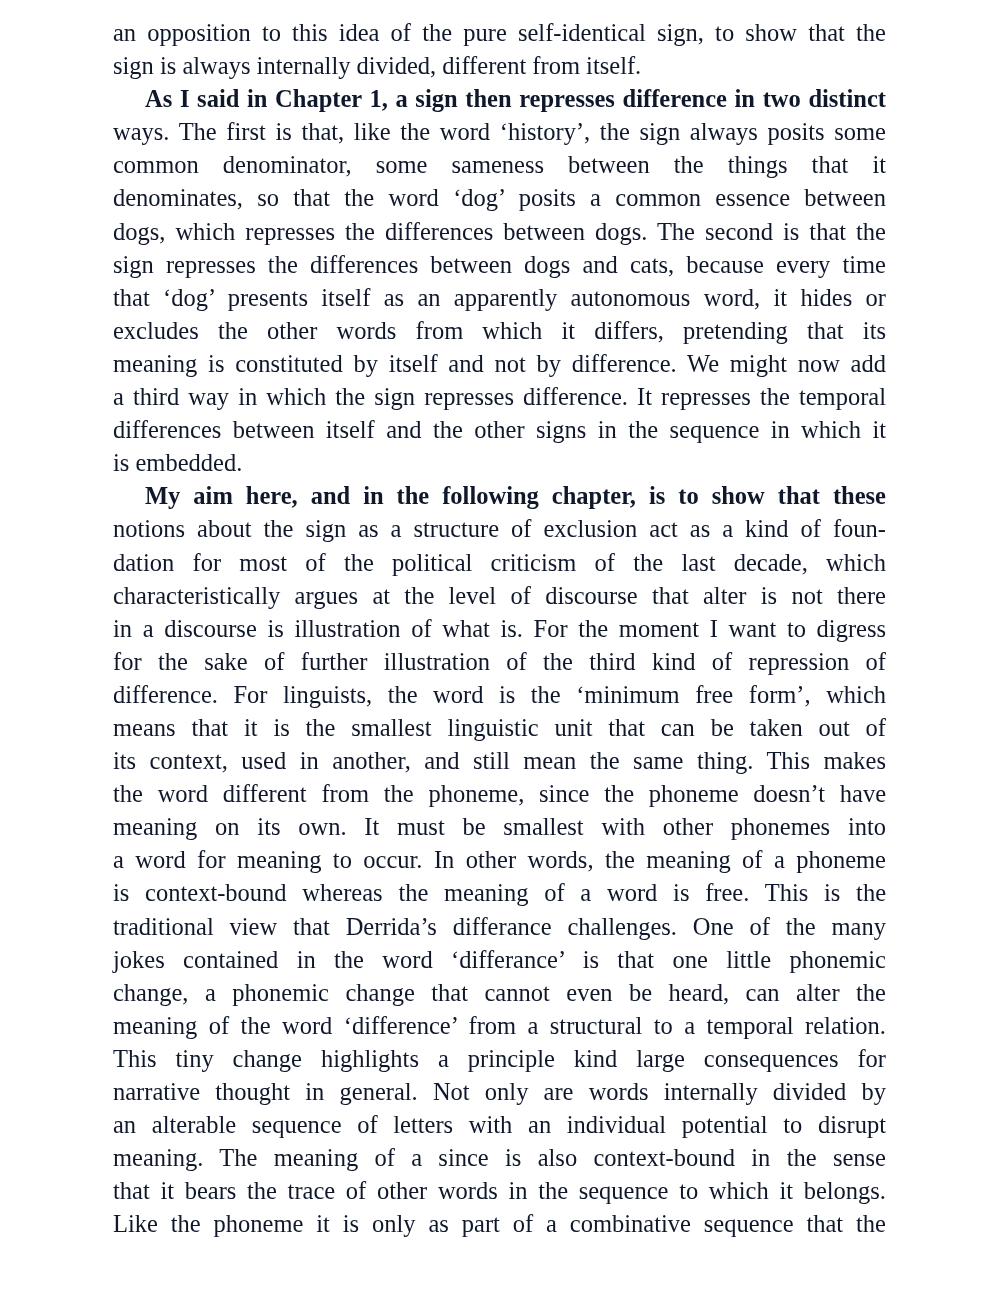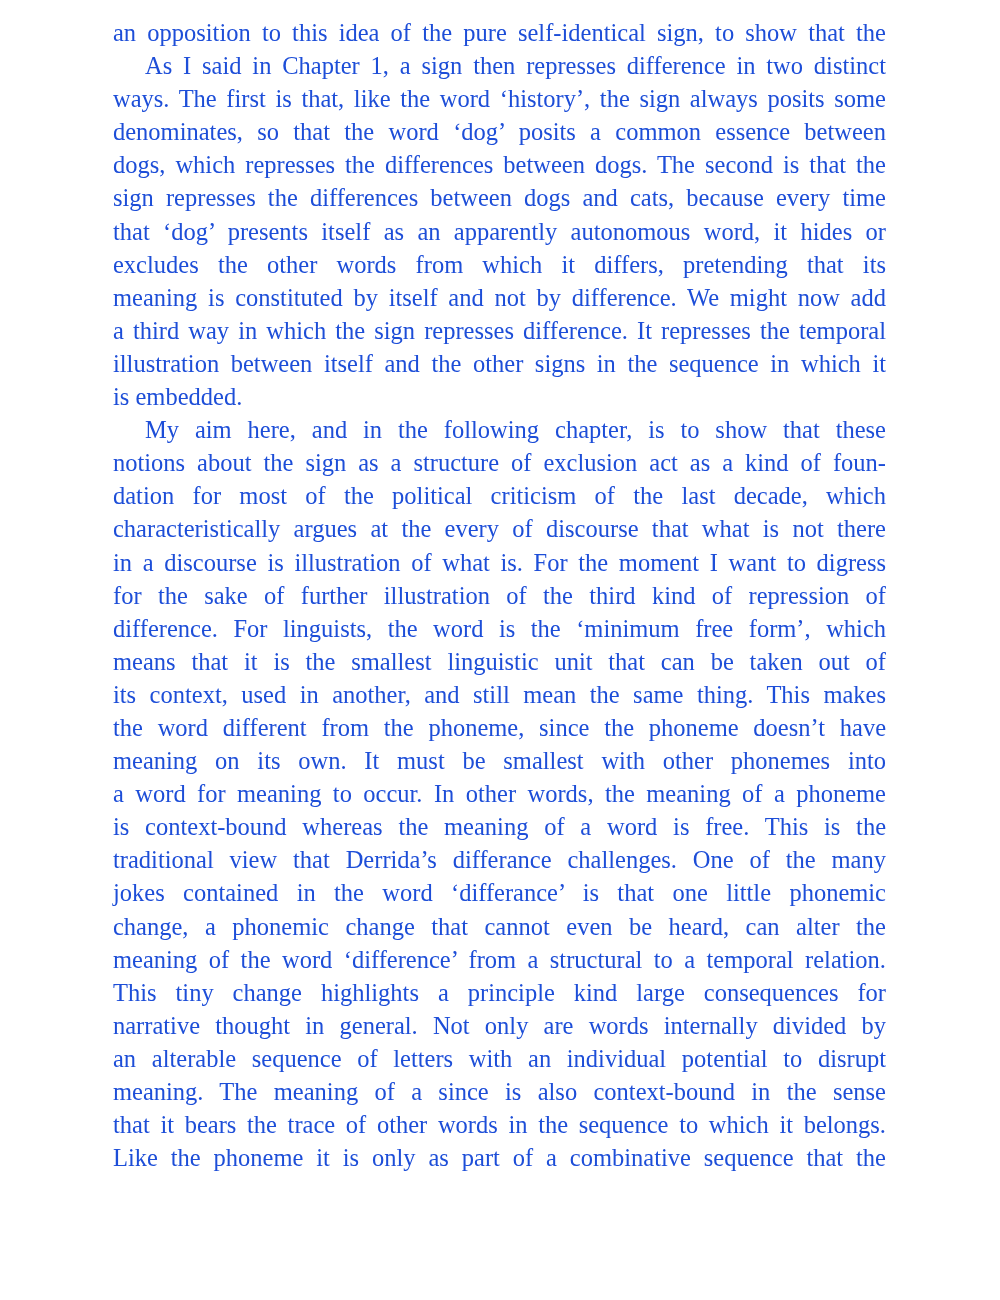--- a/index.html
+++ b/index.html
@@ -12,7 +12,7 @@
     font-family: "Liberation Serif", "DejaVu Serif", serif;
     font-size: 24.5px;
     line-height: 33.1px;
-    color: #1d4ed8;
+    color: #0f172a;
   }
   .line {
     display: block;

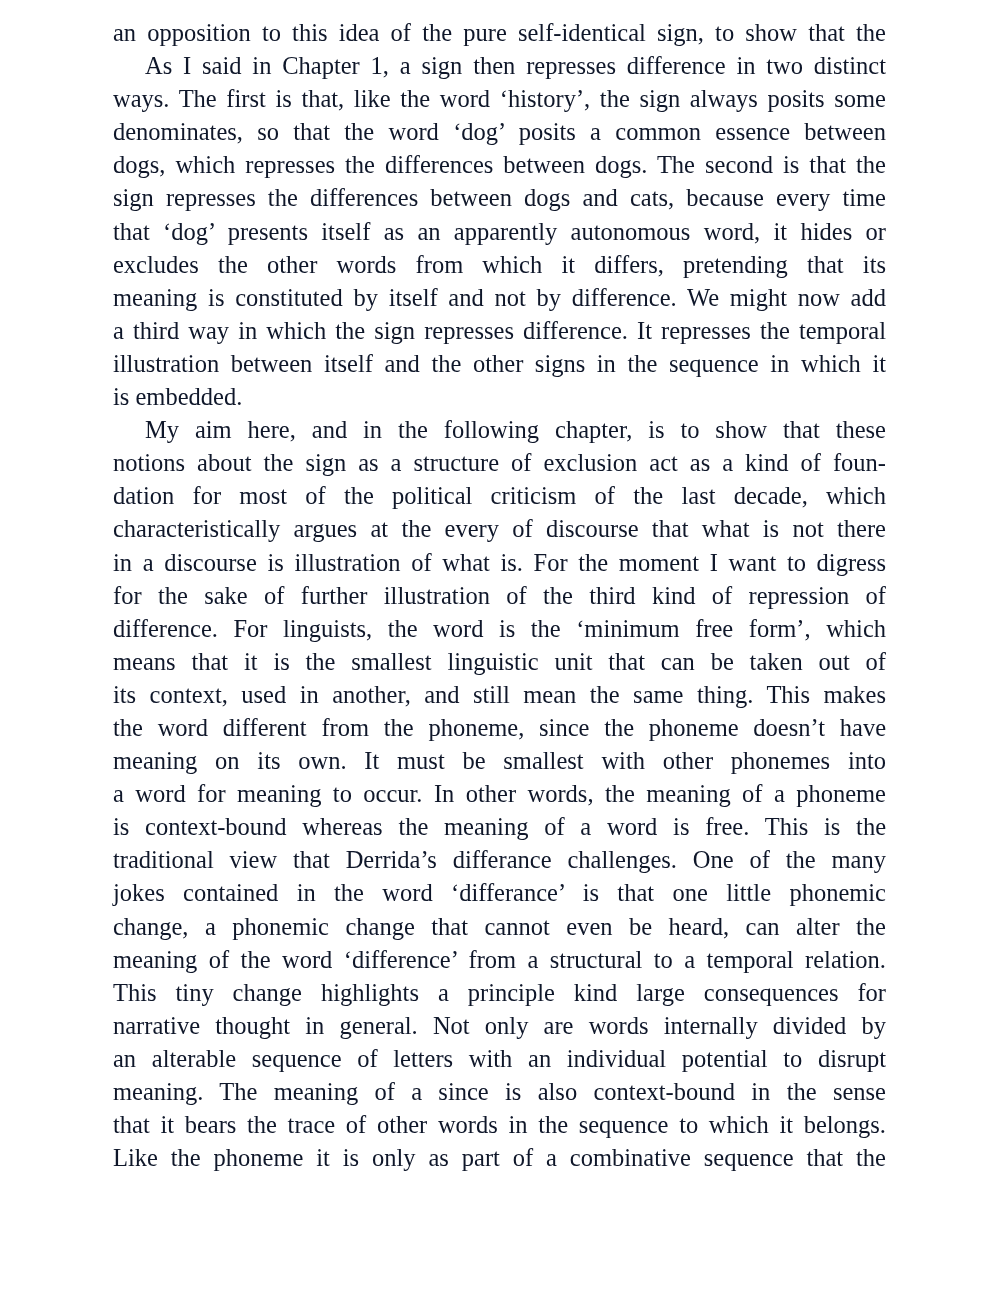--- a/index.html
+++ b/index.html
@@ -30,6 +30,7 @@
 <div class="page">
   <div>
     <span class="line">an opposition to this idea of the pure self-identical sign, to show that the</span>
+    <span class="line last">sign is always internally divided, different from itself.</span>
   </div>
   <div>
     <span class="line indent">As I said in Chapter 1, a sign then represses difference in two distinct</span>

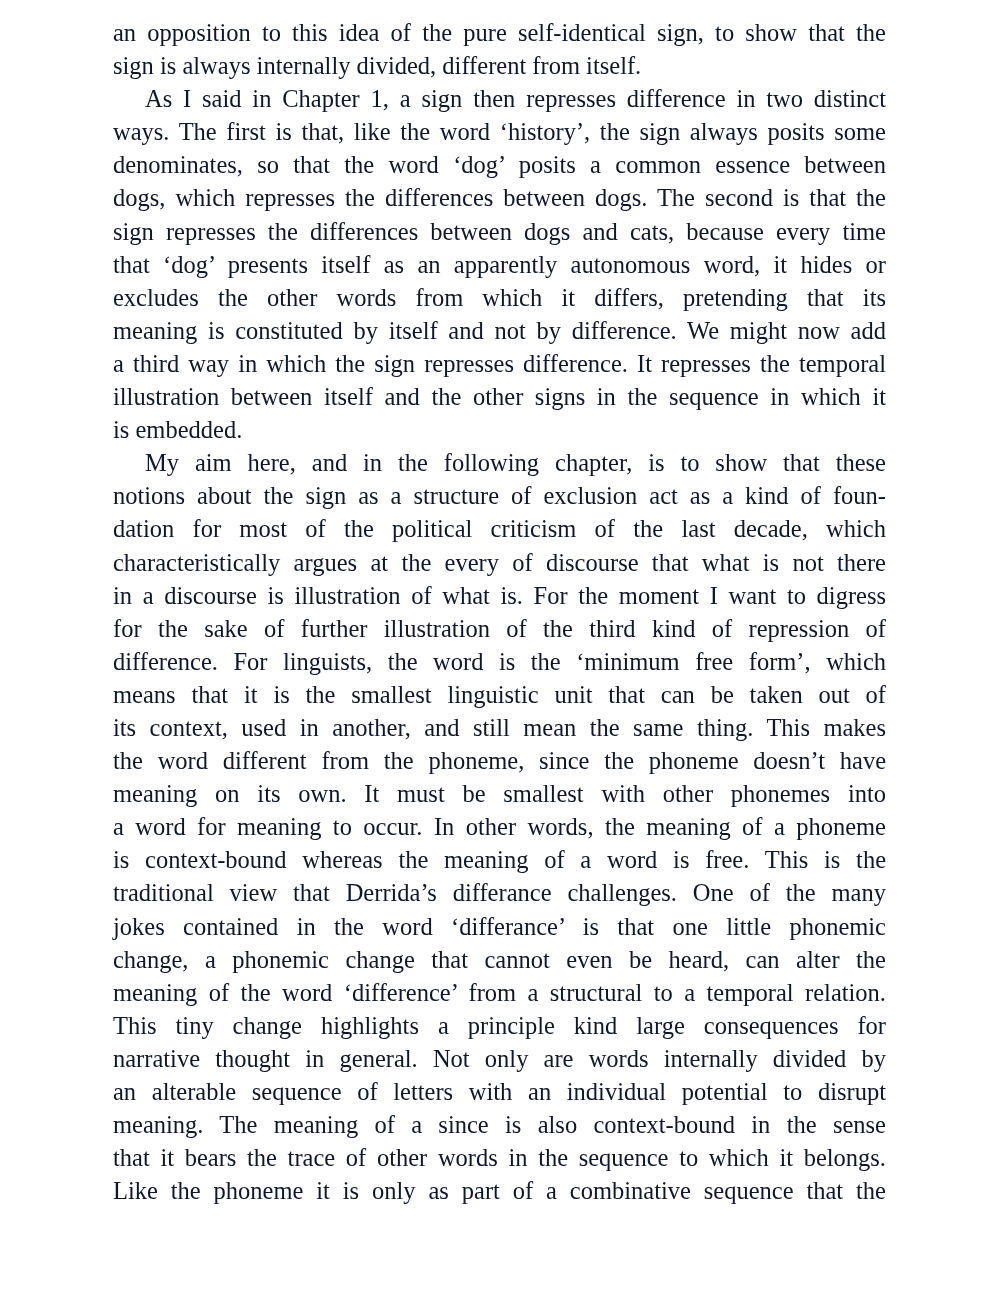--- a/index.html
+++ b/index.html
@@ -22,7 +22,7 @@
     height: 33.1px;
   }
   .line.last { text-align-last: left; }
-  .line.indent { padding-left: 32px; }
+  .line.indent { padding-left: 32px; font-weight: bold; }
 </style>
 </head>
 <body>

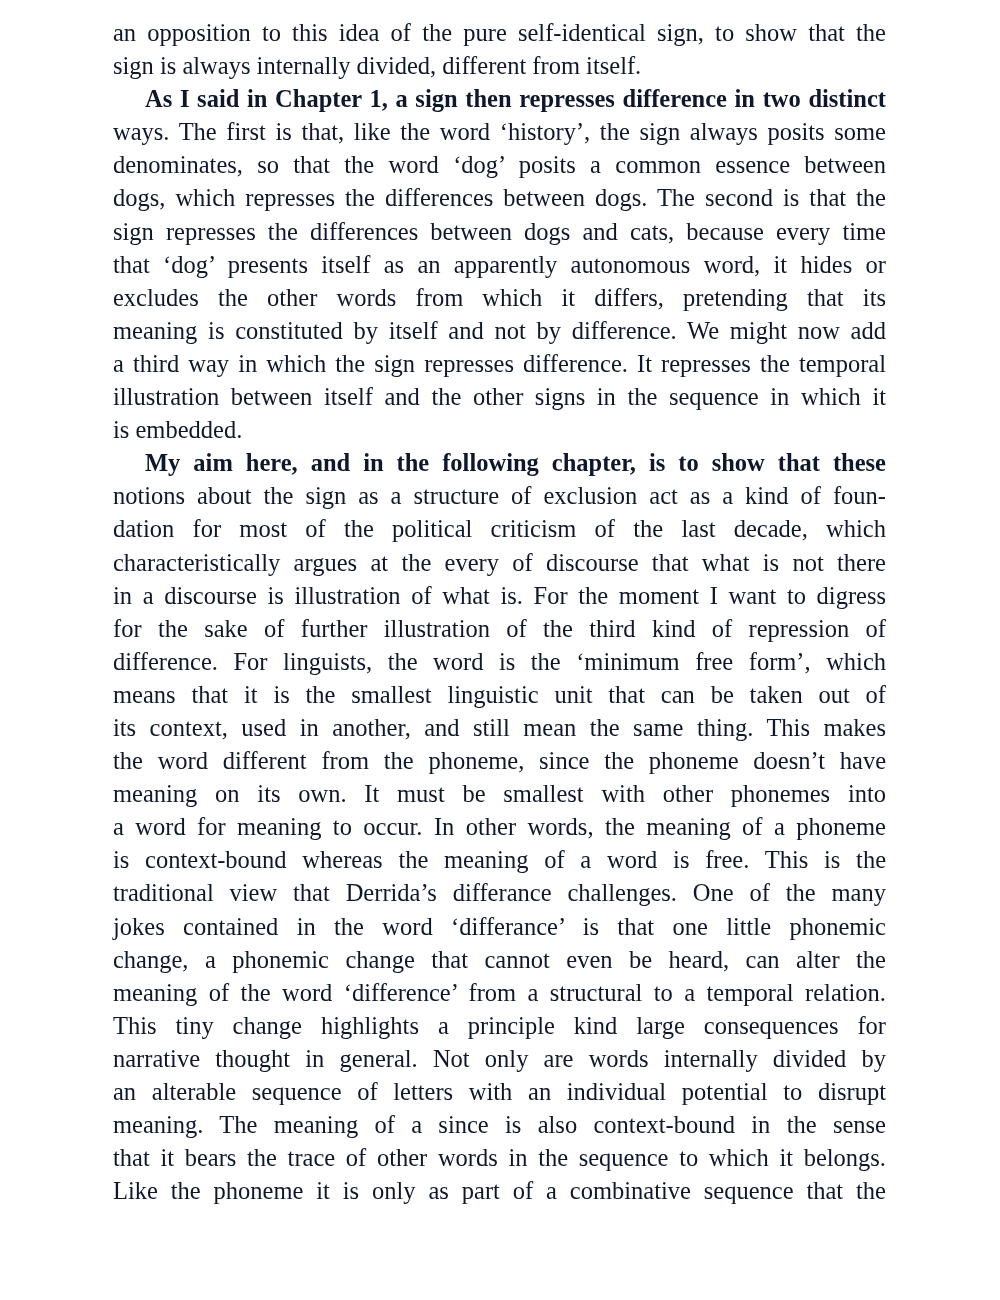--- a/index.html
+++ b/index.html
@@ -35,6 +35,7 @@
   <div>
     <span class="line indent">As I said in Chapter 1, a sign then represses difference in two distinct</span>
     <span class="line">ways. The first is that, like the word ‘history’, the sign always posits some</span>
+    <span class="line">common denominator, some sameness between the things that it</span>
     <span class="line">denominates, so that the word ‘dog’ posits a common essence between</span>
     <span class="line">dogs, which represses the differences between dogs. The second is that the</span>
     <span class="line">sign represses the differences between dogs and cats, because every time</span>

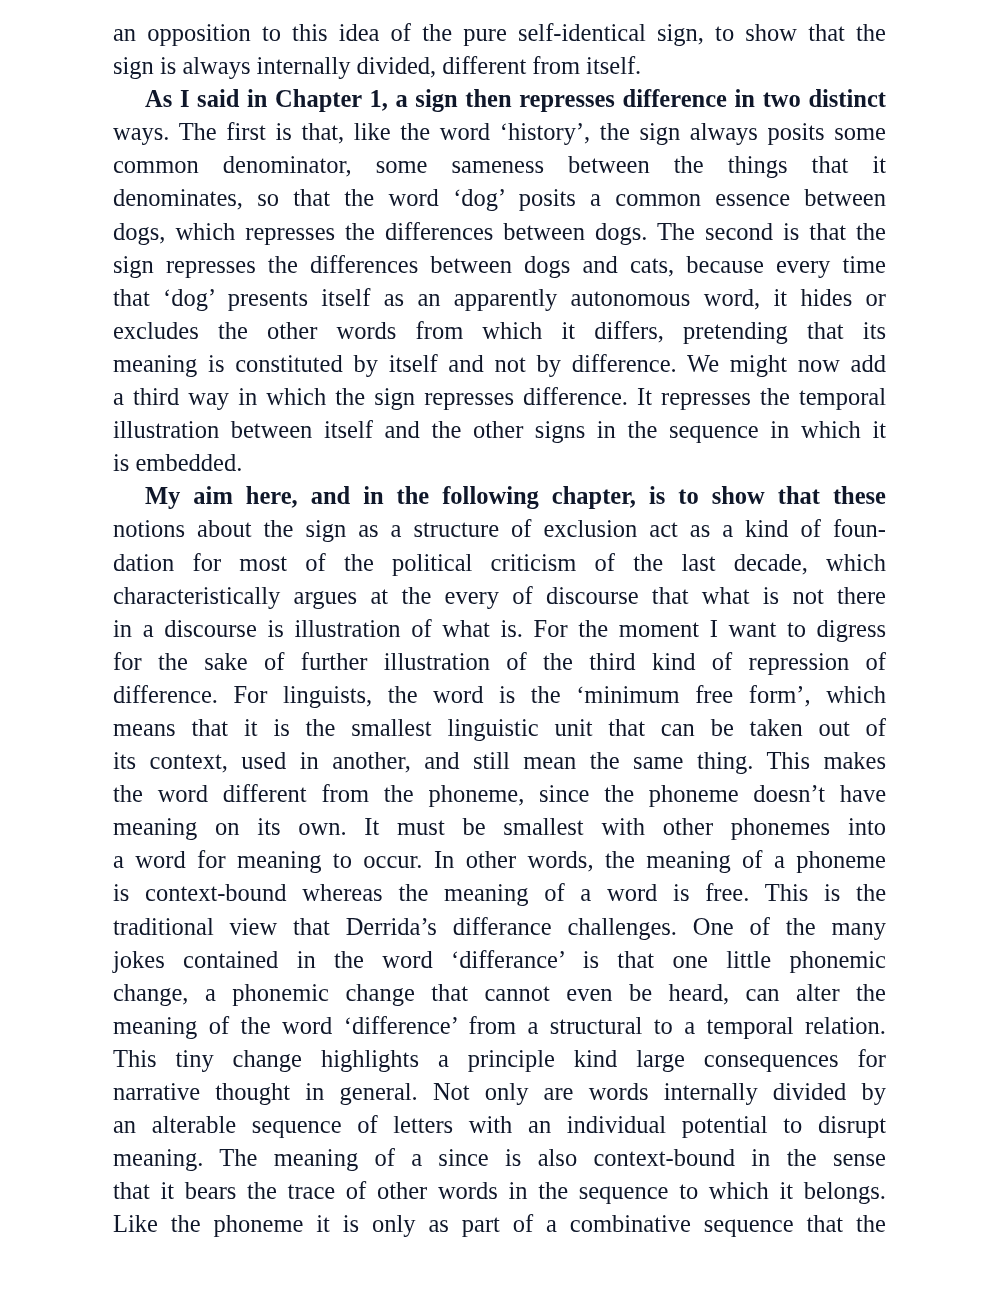--- a/index.html
+++ b/index.html
@@ -43,7 +43,7 @@
     <span class="line">excludes the other words from which it differs, pretending that its</span>
     <span class="line">meaning is constituted by itself and not by difference. We might now add</span>
     <span class="line">a third way in which the sign represses difference. It represses the temporal</span>
-    <span class="line">illustration between itself and the other signs in the sequence in which it</span>
+    <span class="line">differences between itself and the other signs in the sequence in which it</span>
     <span class="line last">is embedded.</span>
   </div>
   <div>

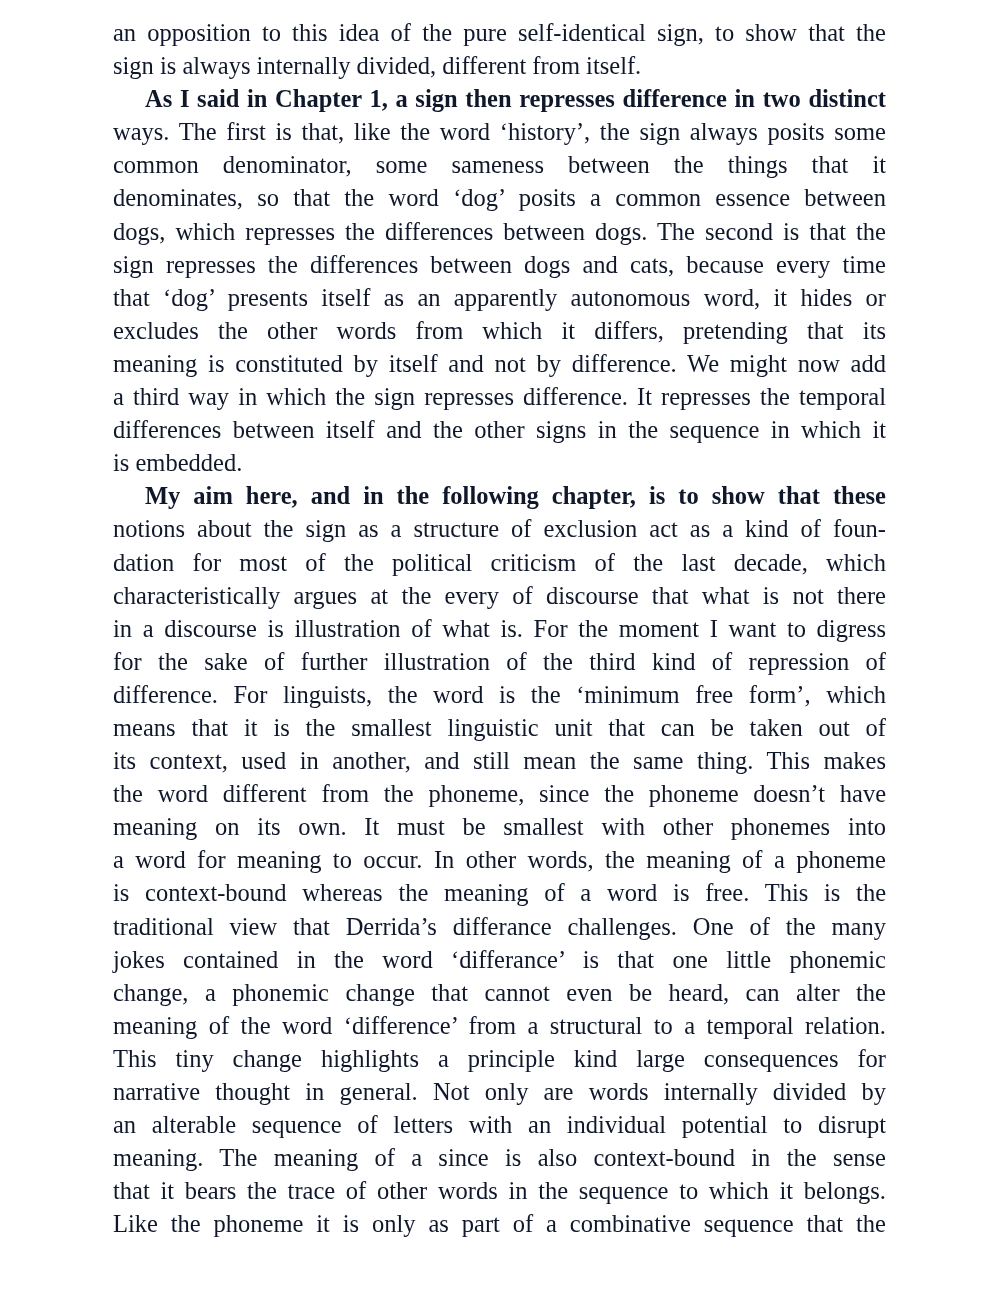--- a/index.html
+++ b/index.html
@@ -50,7 +50,7 @@
     <span class="line indent">My aim here, and in the following chapter, is to show that these</span>
     <span class="line">notions about the sign as a structure of exclusion act as a kind of foun-</span>
     <span class="line">dation for most of the political criticism of the last decade, which</span>
-    <span class="line">characteristically argues at the every of discourse that what is not there</span>
+    <span class="line">characteristically argues at the level of discourse that alter is not there</span>
     <span class="line">in a discourse is illustration of what is. For the moment I want to digress</span>
     <span class="line">for the sake of further illustration of the third kind of repression of</span>
     <span class="line">difference. For linguists, the word is the ‘minimum free form’, which</span>

